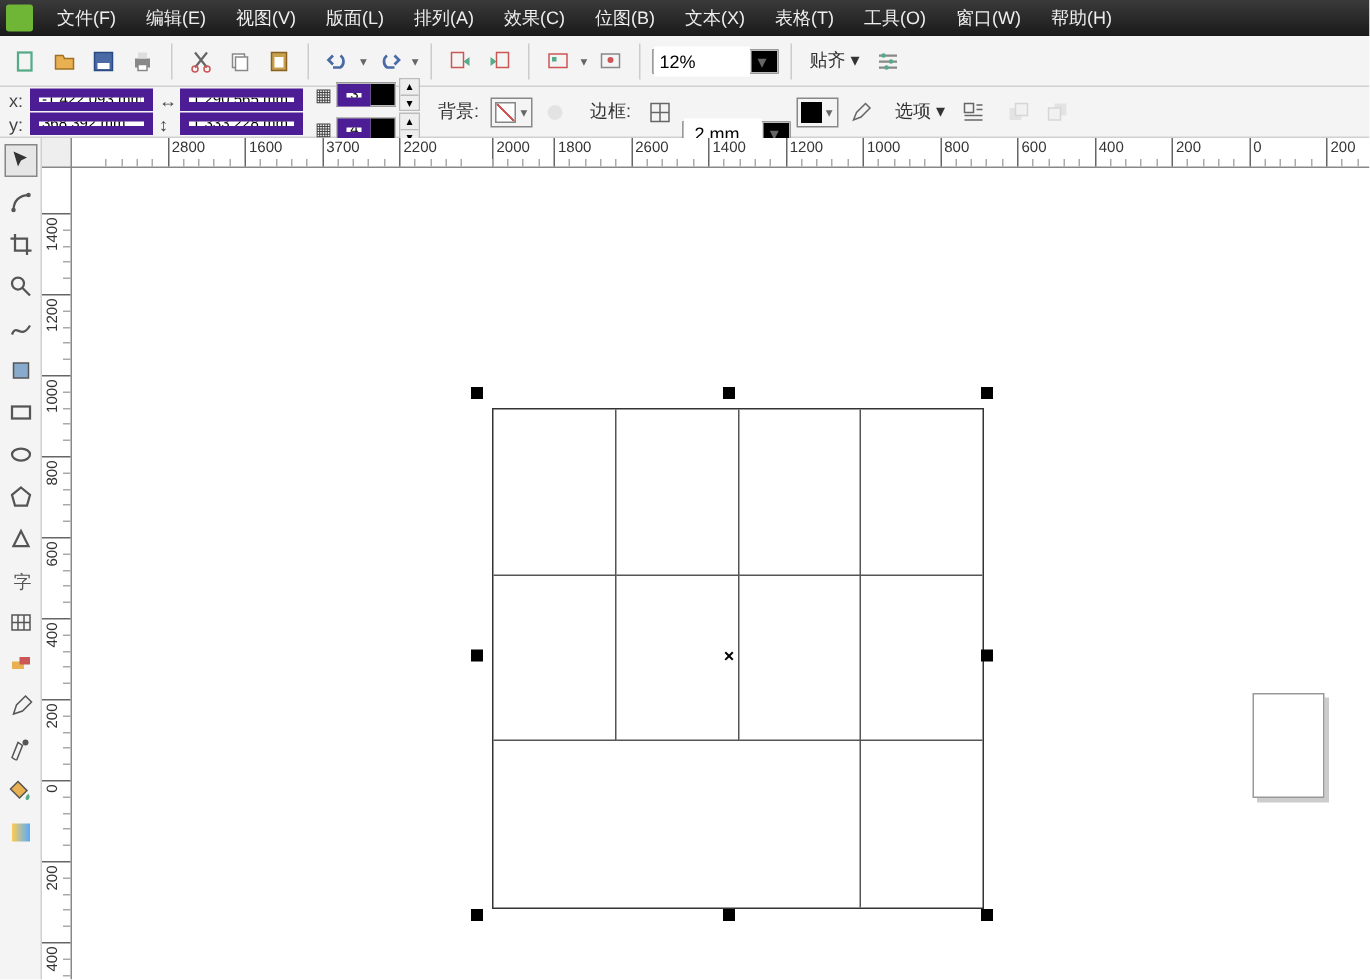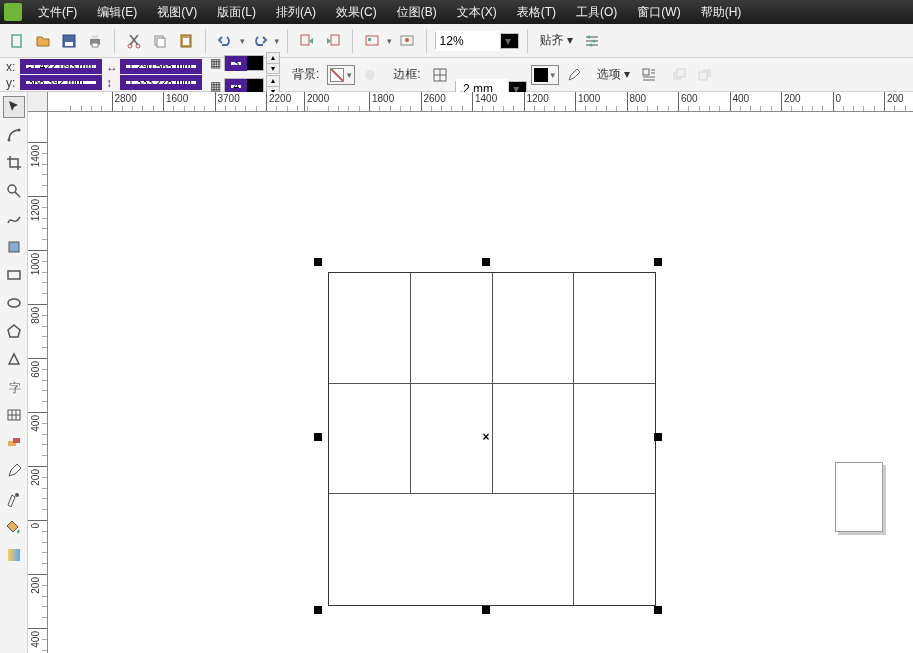--- a/index.html
+++ b/index.html
@@ -433,7 +433,7 @@
         <div class="tick-h minor" style="left: 238.6px;"></div>
         <div class="tick-h minor" style="left: 248.9px;"></div>
         <div class="tick-h minor" style="left: 259.2px;"></div>
-        <div class="tick-h" style="left: 256px;">
+        <div class="tick-h" style="left: 280px;">
           <span>2000</span>
         </div>
         <div class="tick-h minor" style="left: 279.8px;"></div>

